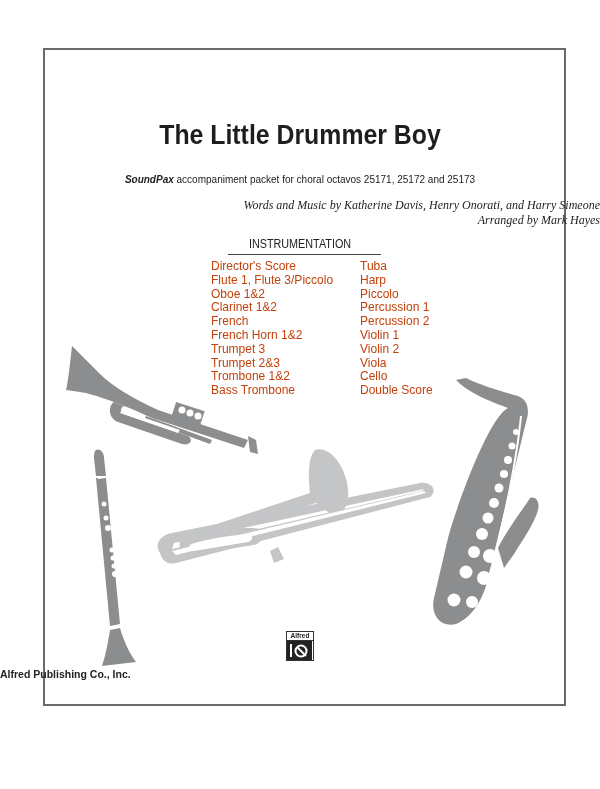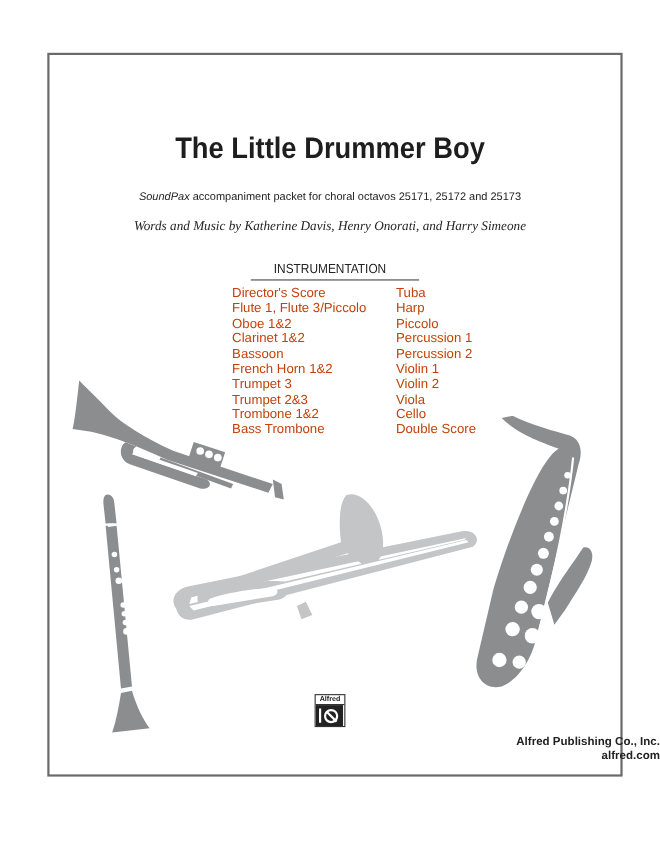--- a/index.html
+++ b/index.html
@@ -7,7 +7,7 @@
   .frame { position: absolute; left: 43px; top: 48px; width: 519px; height: 654px; border: 2px solid #6a6a6a; box-sizing: content-box; }
   .title { position: absolute; left: 0; top: 120px; width: 600px; text-align: center; font-family: "Liberation Sans", sans-serif; font-weight: bold; font-size: 27px; letter-spacing: 0px; color: #1e1e1e; transform: scaleX(0.92); transform-origin: center; }
   .subtitle { position: absolute; left: 0; top: 174px; width: 600px; text-align: center; font-size: 10px; color: #222; }
-  .subtitle .brand { font-weight: normal; font-style: italic; }
+  .subtitle .brand { font-weight: bold; font-style: italic; }
   .credits { position: absolute; left: 0; top: 198px; width: 600px; text-align: center; font-family: "Liberation Serif", serif; font-style: italic; font-size: 12px; line-height: 15px; color: #222; }
   .instr-head { position: absolute; left: 0; top: 237px; width: 600px; text-align: center; font-size: 12px; color: #222; transform: scaleX(0.9); }
   .instr-rule { position: absolute; left: 228px; top: 254px; width: 153px; height: 1px; background: #444; }

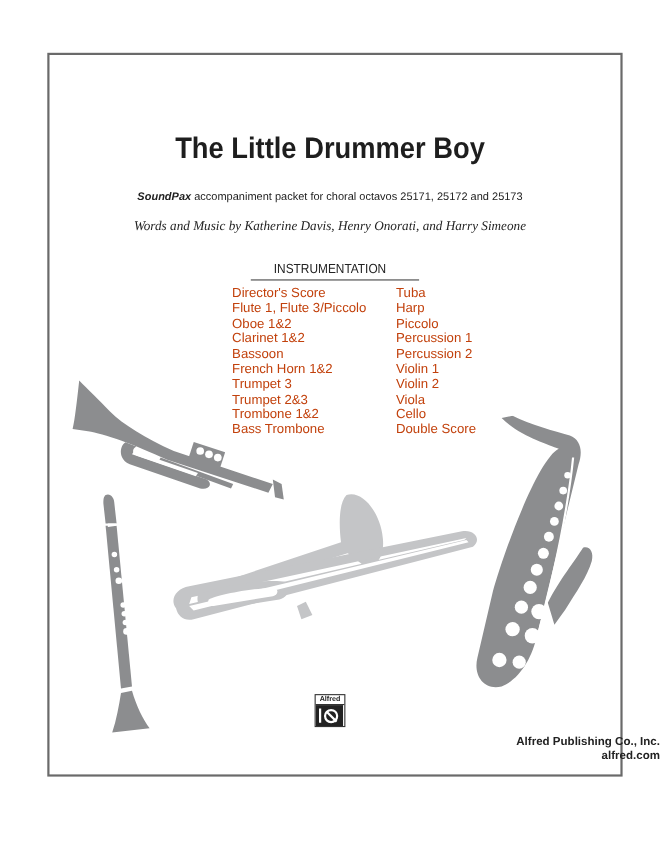--- a/index.html
+++ b/index.html
@@ -8,7 +8,7 @@
   .title { position: absolute; left: 0; top: 120px; width: 600px; text-align: center; font-family: "Liberation Sans", sans-serif; font-weight: bold; font-size: 27px; letter-spacing: 0px; color: #1e1e1e; transform: scaleX(0.92); transform-origin: center; }
   .subtitle { position: absolute; left: 0; top: 174px; width: 600px; text-align: center; font-size: 10px; color: #222; }
   .subtitle .brand { font-weight: bold; font-style: italic; }
-  .credits { position: absolute; left: 0; top: 198px; width: 600px; text-align: center; font-family: "Liberation Serif", serif; font-style: italic; font-size: 12px; line-height: 15px; color: #222; }
+  .credits { position: absolute; left: 0; top: 198px; width: 600px; text-align: right; font-family: "Liberation Serif", serif; font-style: italic; font-size: 12px; line-height: 15px; color: #222; }
   .instr-head { position: absolute; left: 0; top: 237px; width: 600px; text-align: center; font-size: 12px; color: #222; transform: scaleX(0.9); }
   .instr-rule { position: absolute; left: 228px; top: 254px; width: 153px; height: 1px; background: #444; }
   .col { position: absolute; top: 260px; font-size: 12px; line-height: 13.8px; color: #c2410c; }

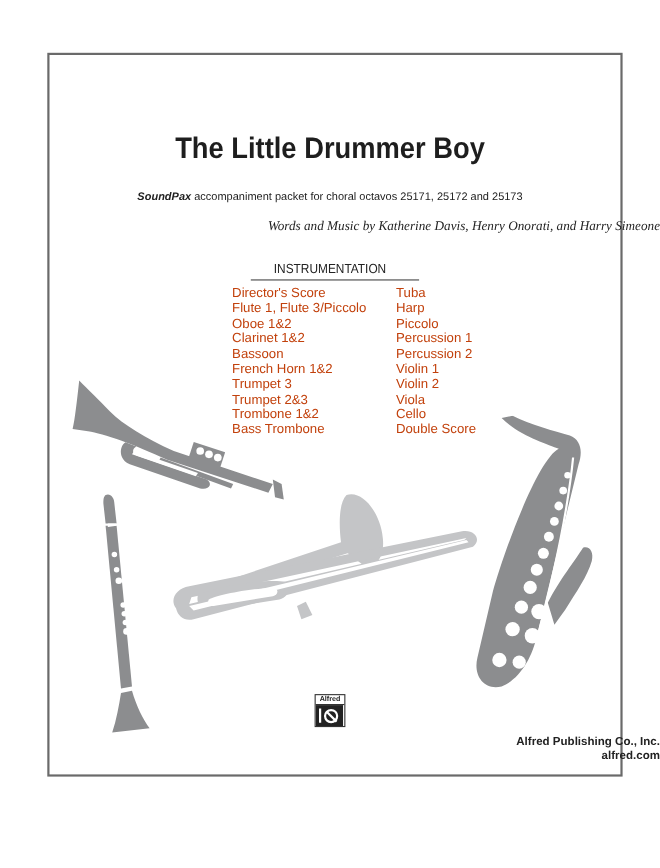--- a/index.html
+++ b/index.html
@@ -33,6 +33,7 @@
 
 <div class="credits">
   <div>Words and Music by Katherine Davis, Henry Onorati, and Harry Simeone</div>
+  <div>Arranged by Mark Hayes</div>
 </div>
 
 <div class="instr-head">INSTRUMENTATION</div>

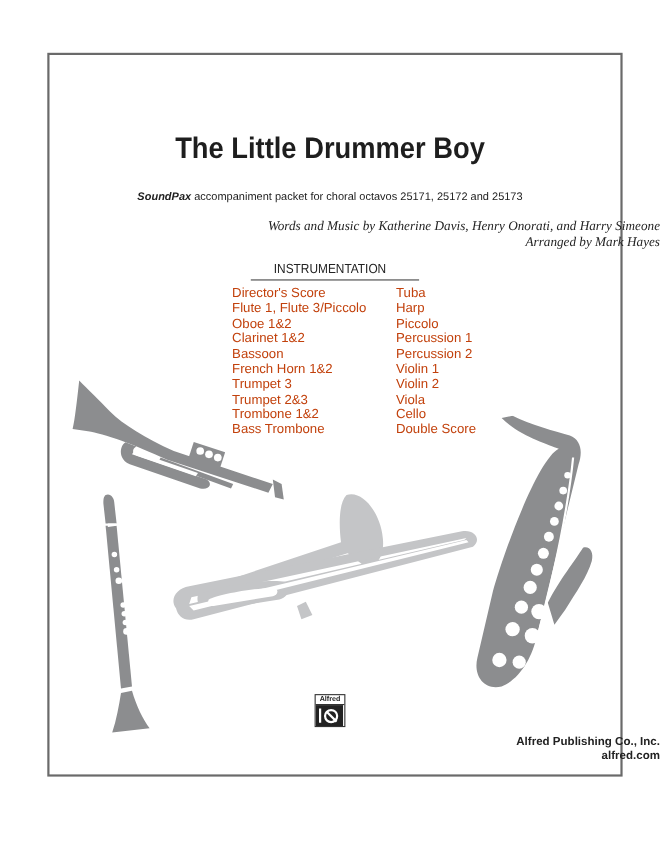--- a/index.html
+++ b/index.html
@@ -44,7 +44,7 @@
   <div>Flute 1, Flute 3/Piccolo</div>
   <div>Oboe 1&amp;2</div>
   <div>Clarinet 1&amp;2</div>
-  <div>Bassoon</div>
+  <div>French</div>
   <div>French Horn 1&amp;2</div>
   <div>Trumpet 3</div>
   <div>Trumpet 2&amp;3</div>

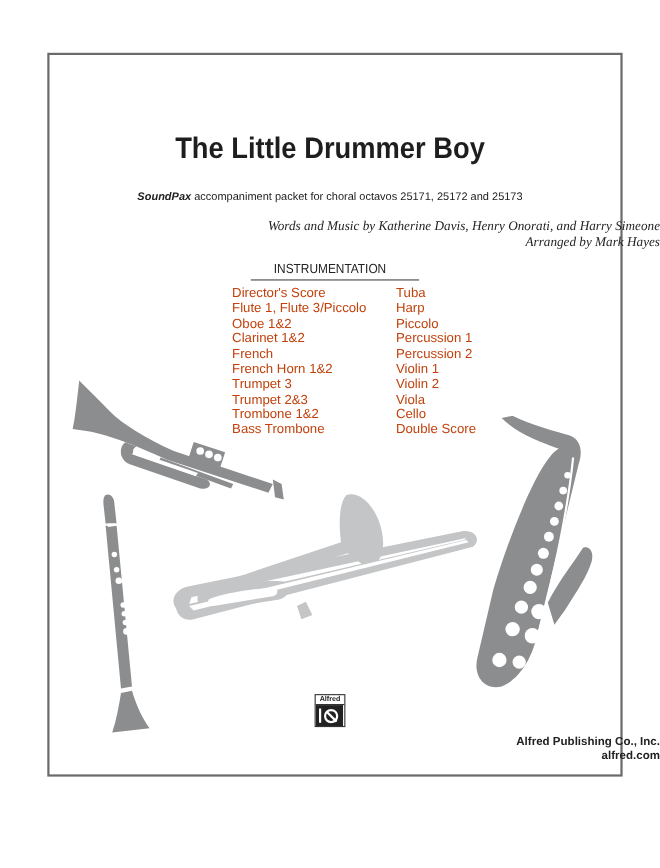--- a/index.html
+++ b/index.html
@@ -16,7 +16,7 @@
   .col.right { left: 344px; margin-left: 16px; }
   .col div { white-space: nowrap; }
   .art { position: absolute; }
-  .publisher { position: absolute; left: 0; top: 668px; width: 600px; text-align: right; font-weight: bold; font-size: 10.5px; line-height: 13px; color: #222; }
+  .publisher { position: absolute; left: 0; top: 668px; width: 600px; text-align: left; font-weight: bold; font-size: 10.5px; line-height: 13px; color: #222; }
   .logo { position: absolute; left: 286px; top: 631px; width: 28px; height: 30px; border: 1.5px solid #333; box-sizing: border-box; background: #fff; }
   .logo .lt { font-size: 6.5px; font-weight: bold; text-align: center; line-height: 8px; color: #222; border-bottom: 1px solid #333; }
 </style>

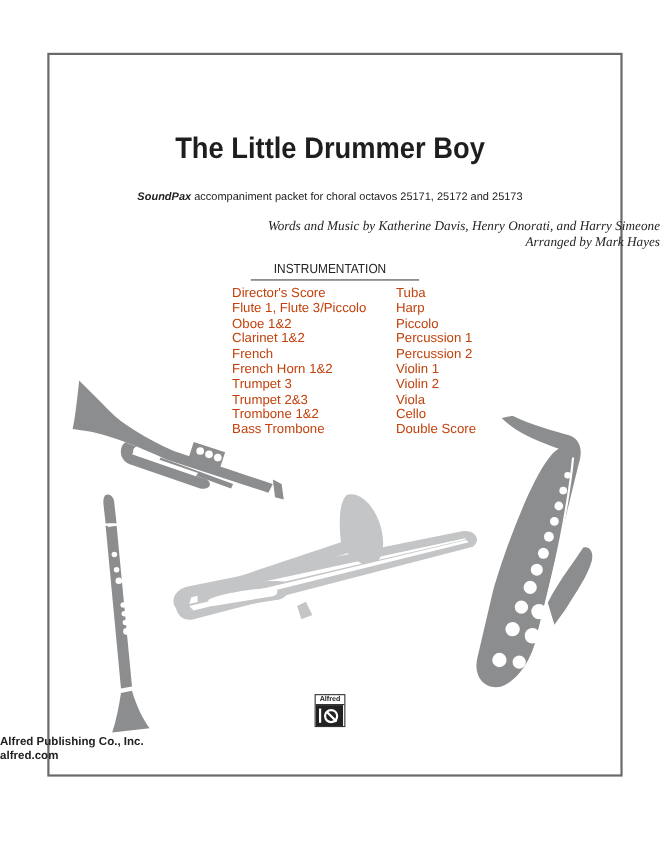--- a/index.html
+++ b/index.html
@@ -148,7 +148,6 @@
 
 <div class="publisher">
   <div>Alfred Publishing Co., Inc.</div>
-  <div>alfred.com</div>
 </div>
 
 </body></html>

